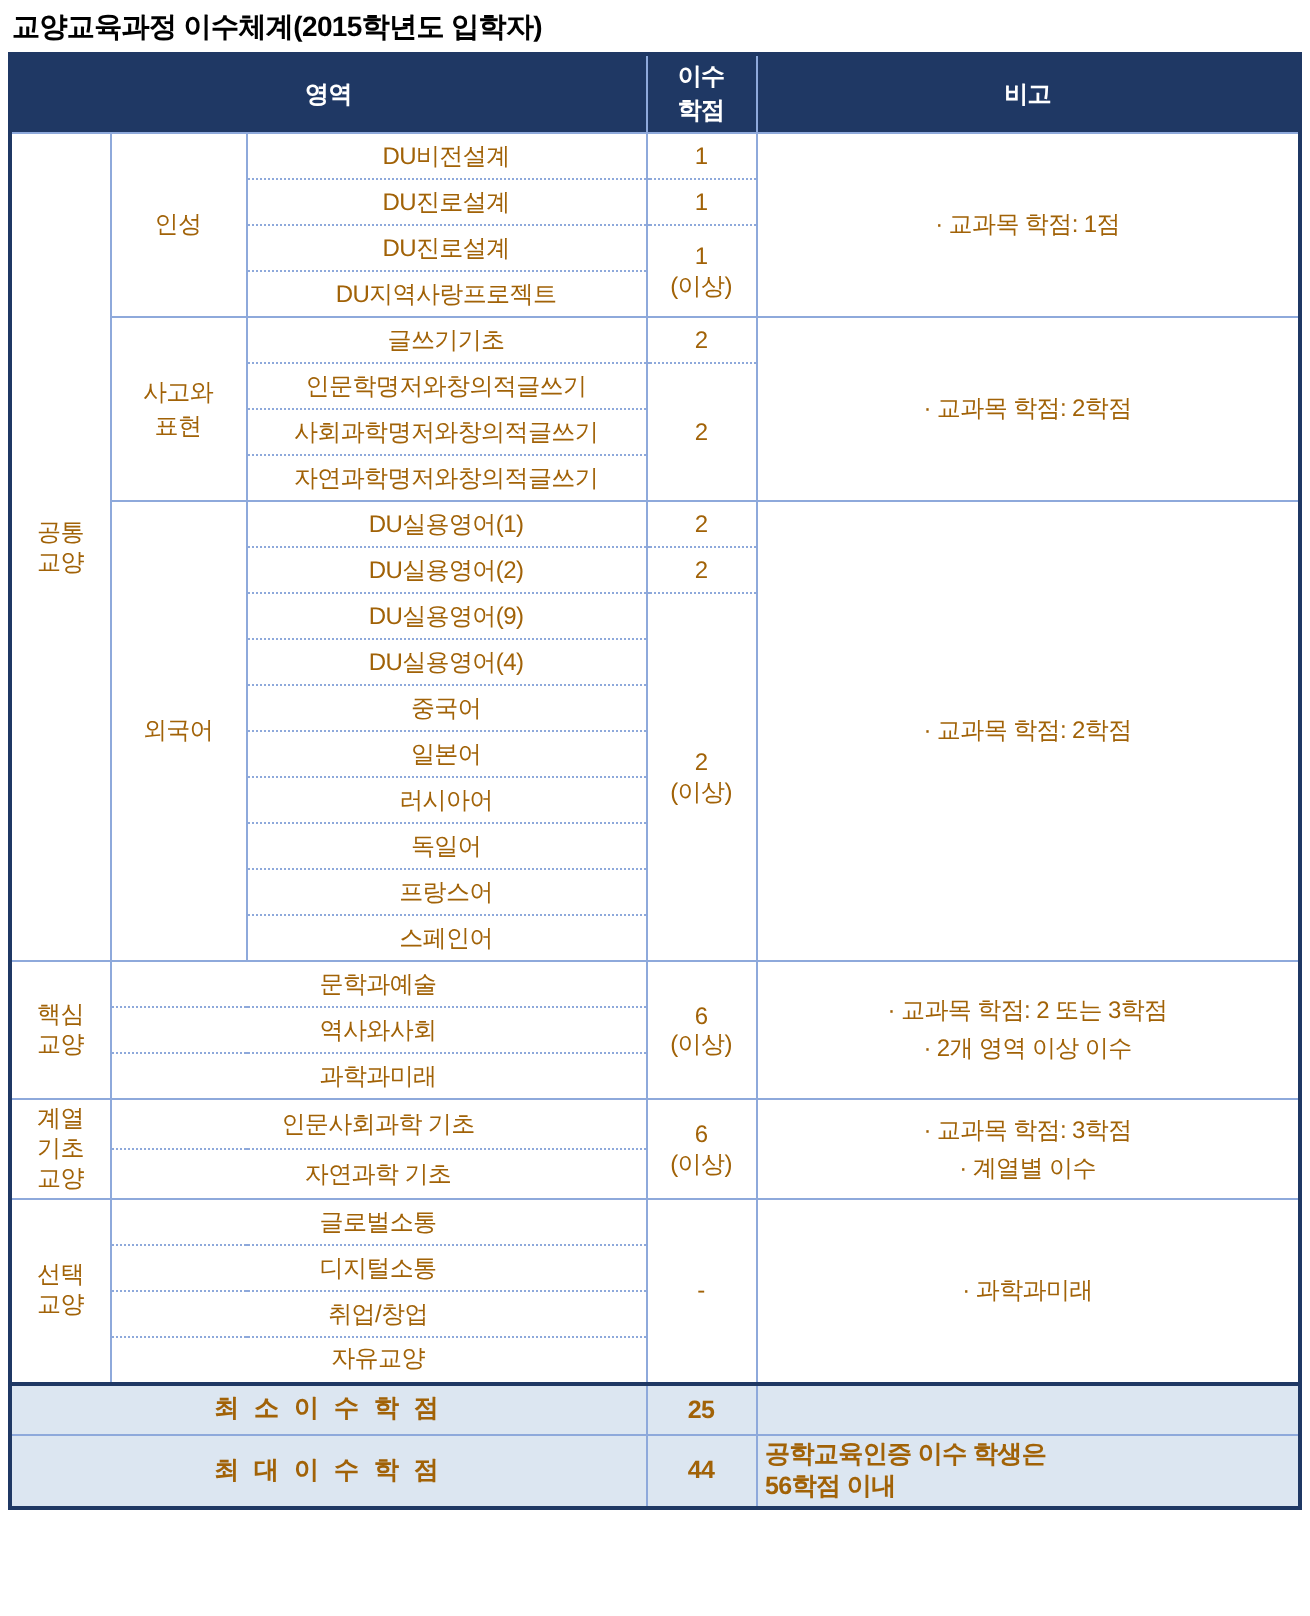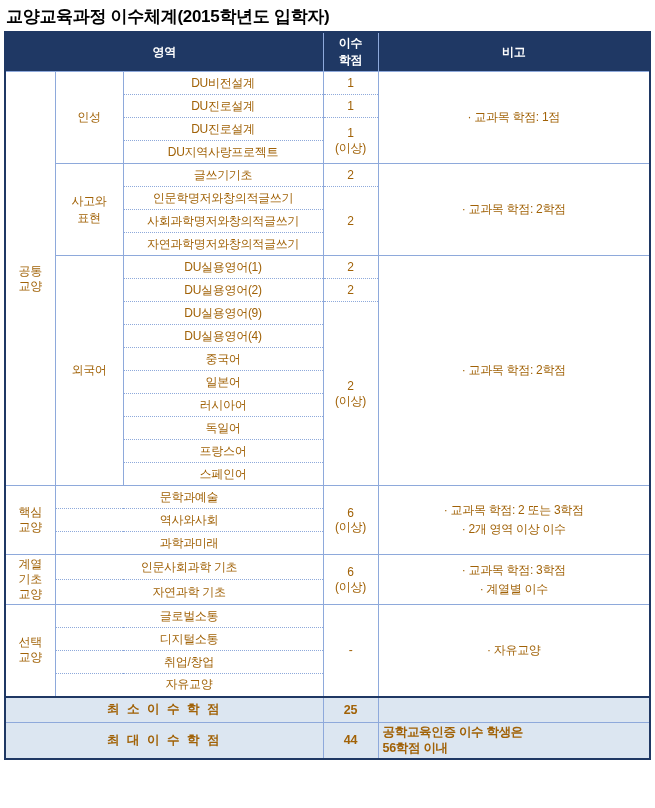--- a/index.html
+++ b/index.html
@@ -18,7 +18,7 @@
     padding: 4px 4px 0 4px;
   }
   .doc-title {
-    font-size: 17px;
+    font-size: 14px;
     font-weight: bold;
     color: #000000;
     padding: 1px 0 3px 2px;

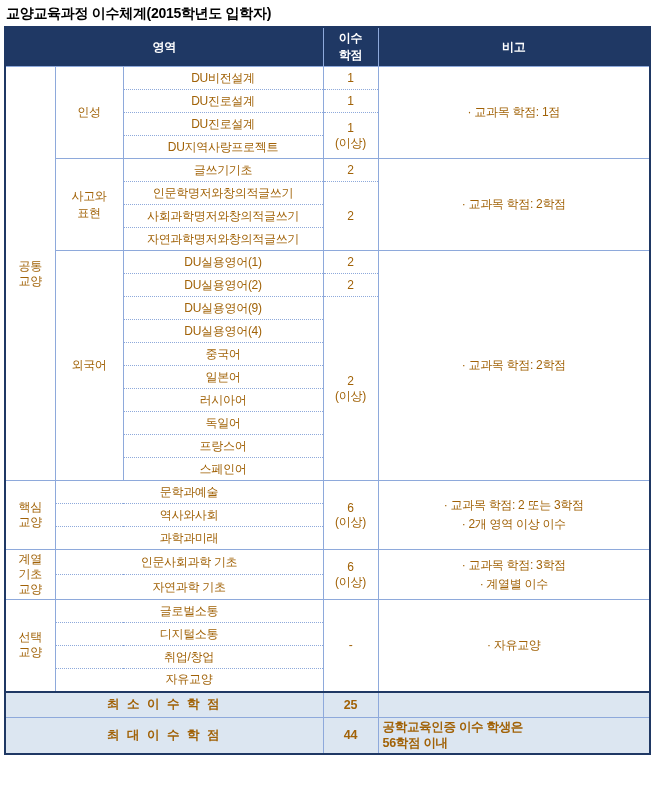--- a/index.html
+++ b/index.html
@@ -264,7 +264,7 @@
         <td class="course-center dotted-b" colspan="2">글로벌소통</td>
         <td class="credit" rowspan="4">-</td>
         <td class="note" rowspan="4">
-          <div>· 자유교양</div>
+          <div>· 과학과미래</div>
         </td>
       </tr>
       <tr>

